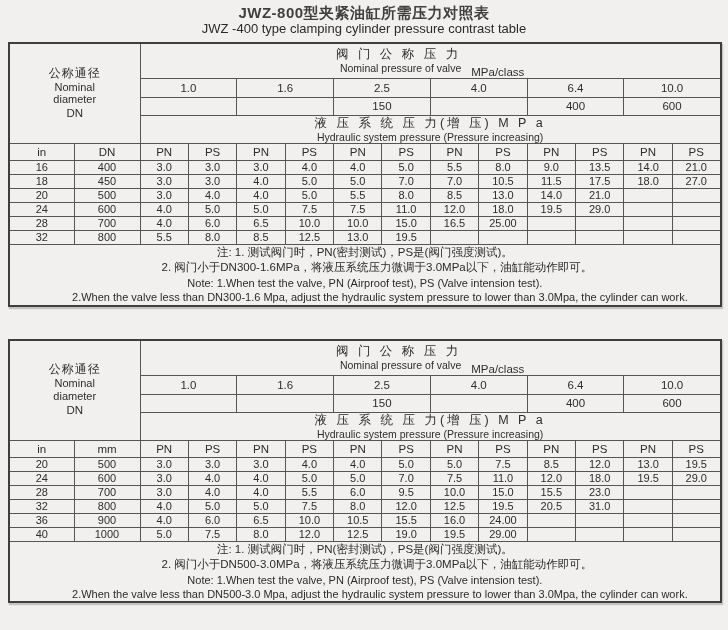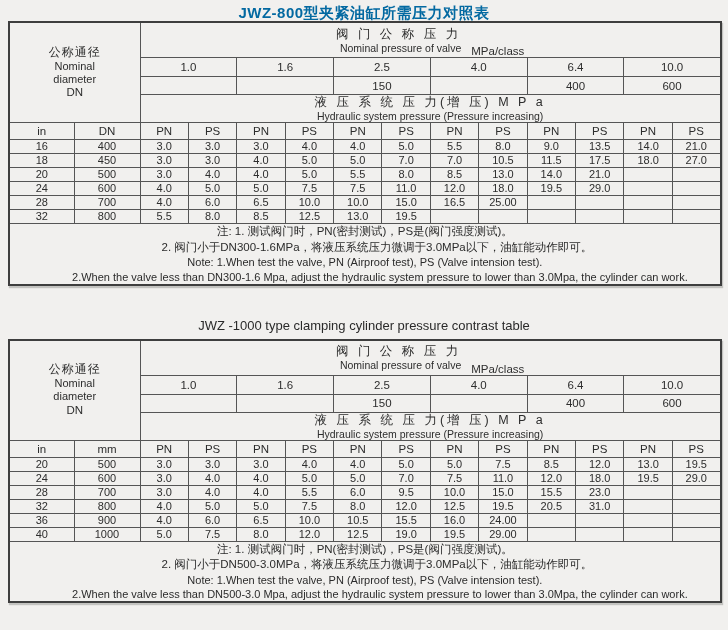--- a/index.html
+++ b/index.html
@@ -18,7 +18,7 @@
     text-align: center;
     font-size: 15px;
     font-weight: 700;
-    color: #0369a1;
+    color: #404040;
     letter-spacing: 0.5px;
     line-height: 1.15;
   }

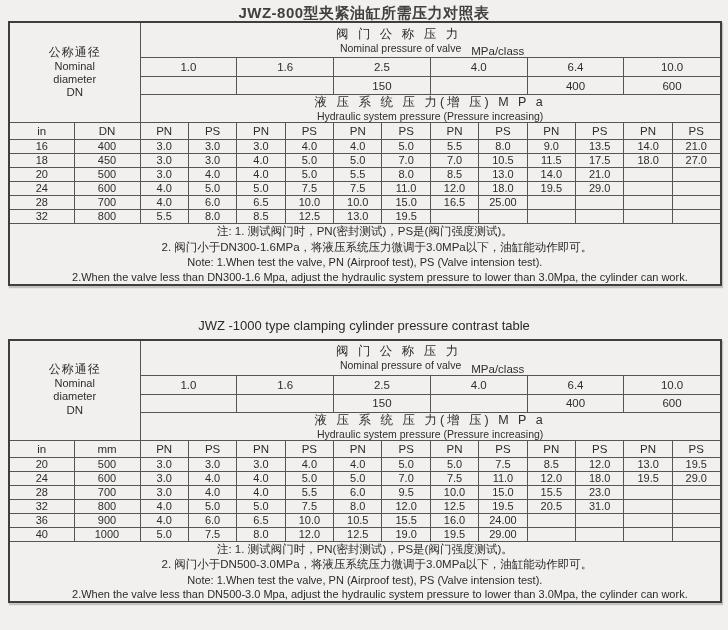--- a/index.html
+++ b/index.html
@@ -92,6 +92,7 @@
 
   <section class="table-block">
     <h2 class="title-zh">JWZ-800型夹紧油缸所需压力对照表</h2>
+    <div class="title-en">JWZ -400 type clamping cylinder pressure contrast table</div>
 
     <table class="ptable">
       <colgroup>

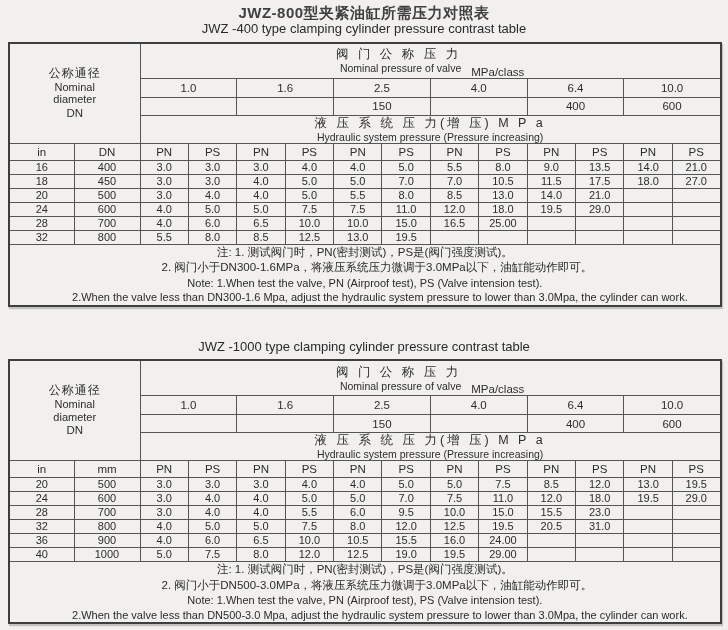--- a/index.html
+++ b/index.html
@@ -280,7 +280,6 @@
   </section>
 
   <section class="table-block">
-    <div class="title-en">JWZ -1000 type clamping cylinder pressure contrast table</div>
 
     <table class="ptable">
       <colgroup>

